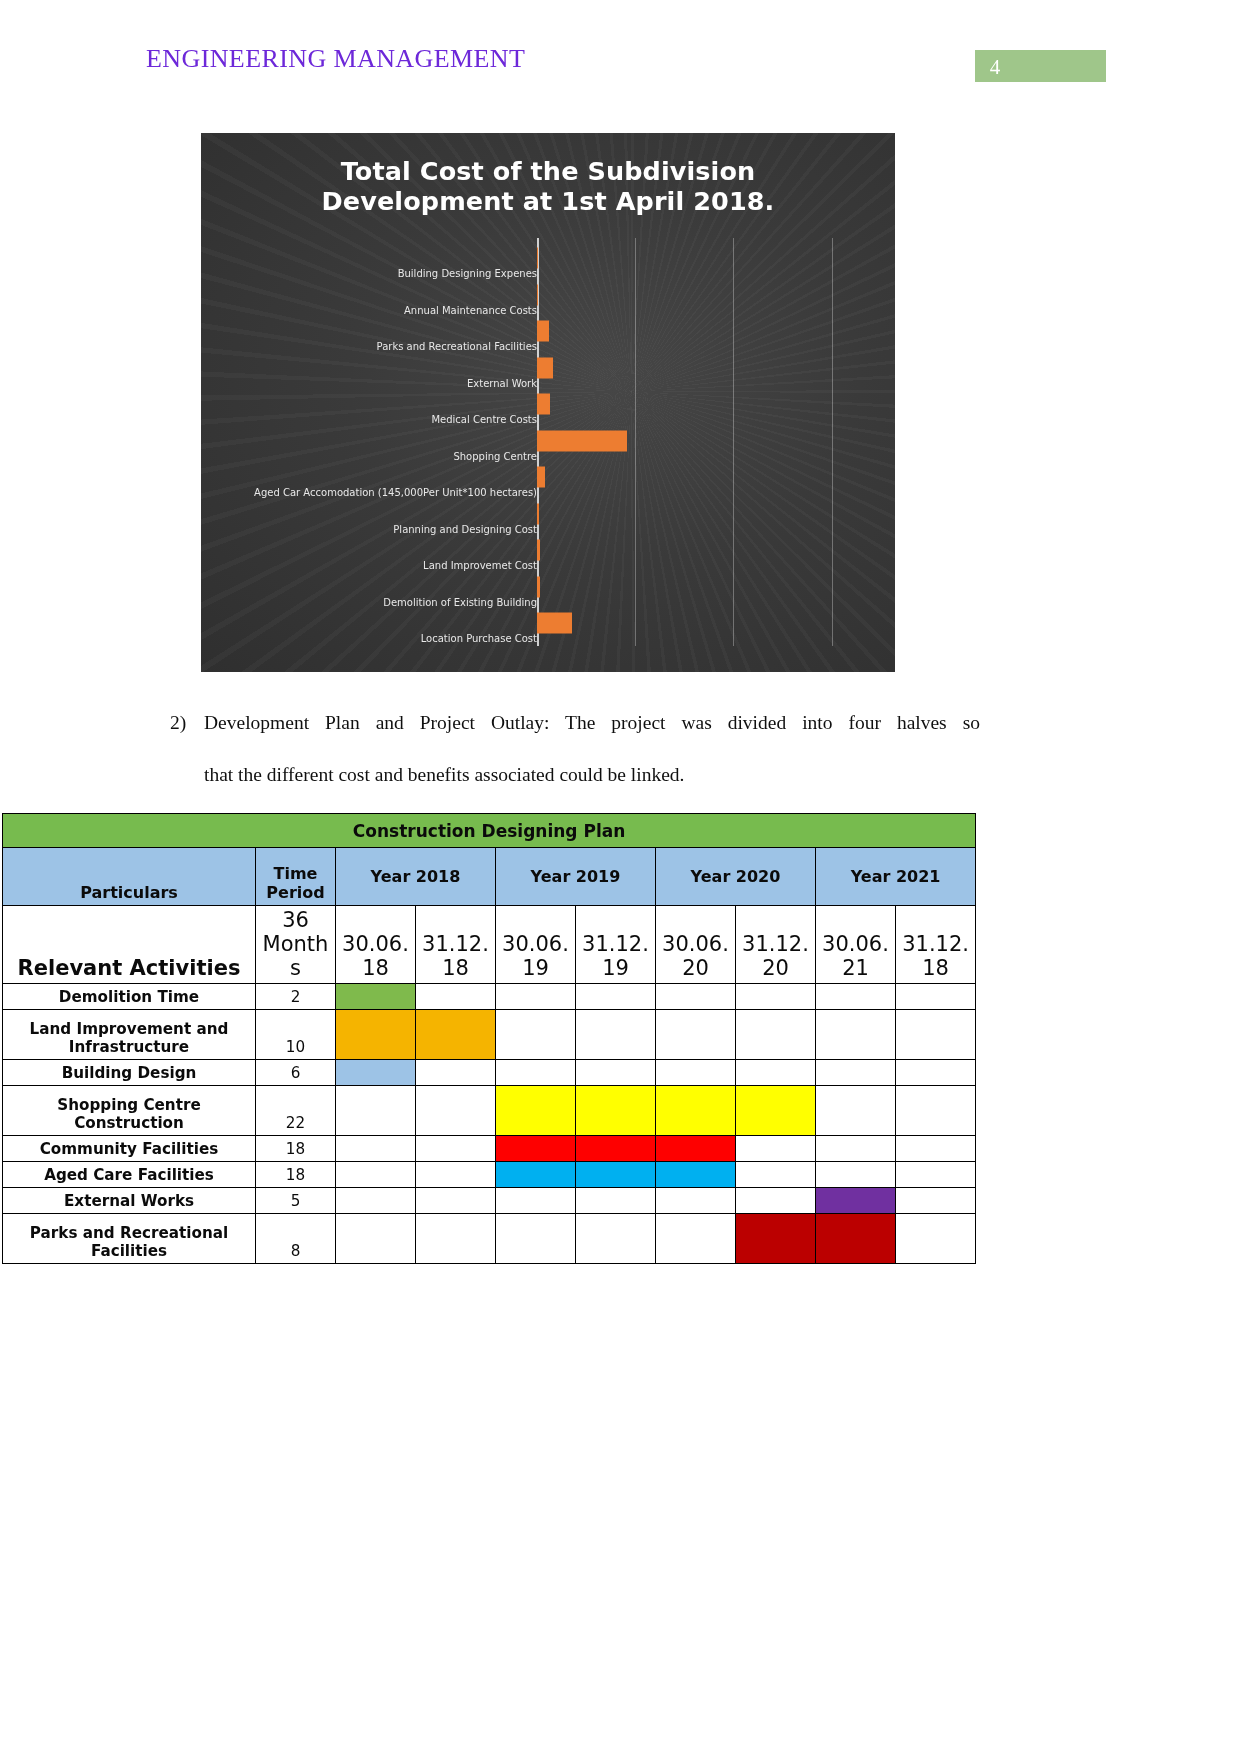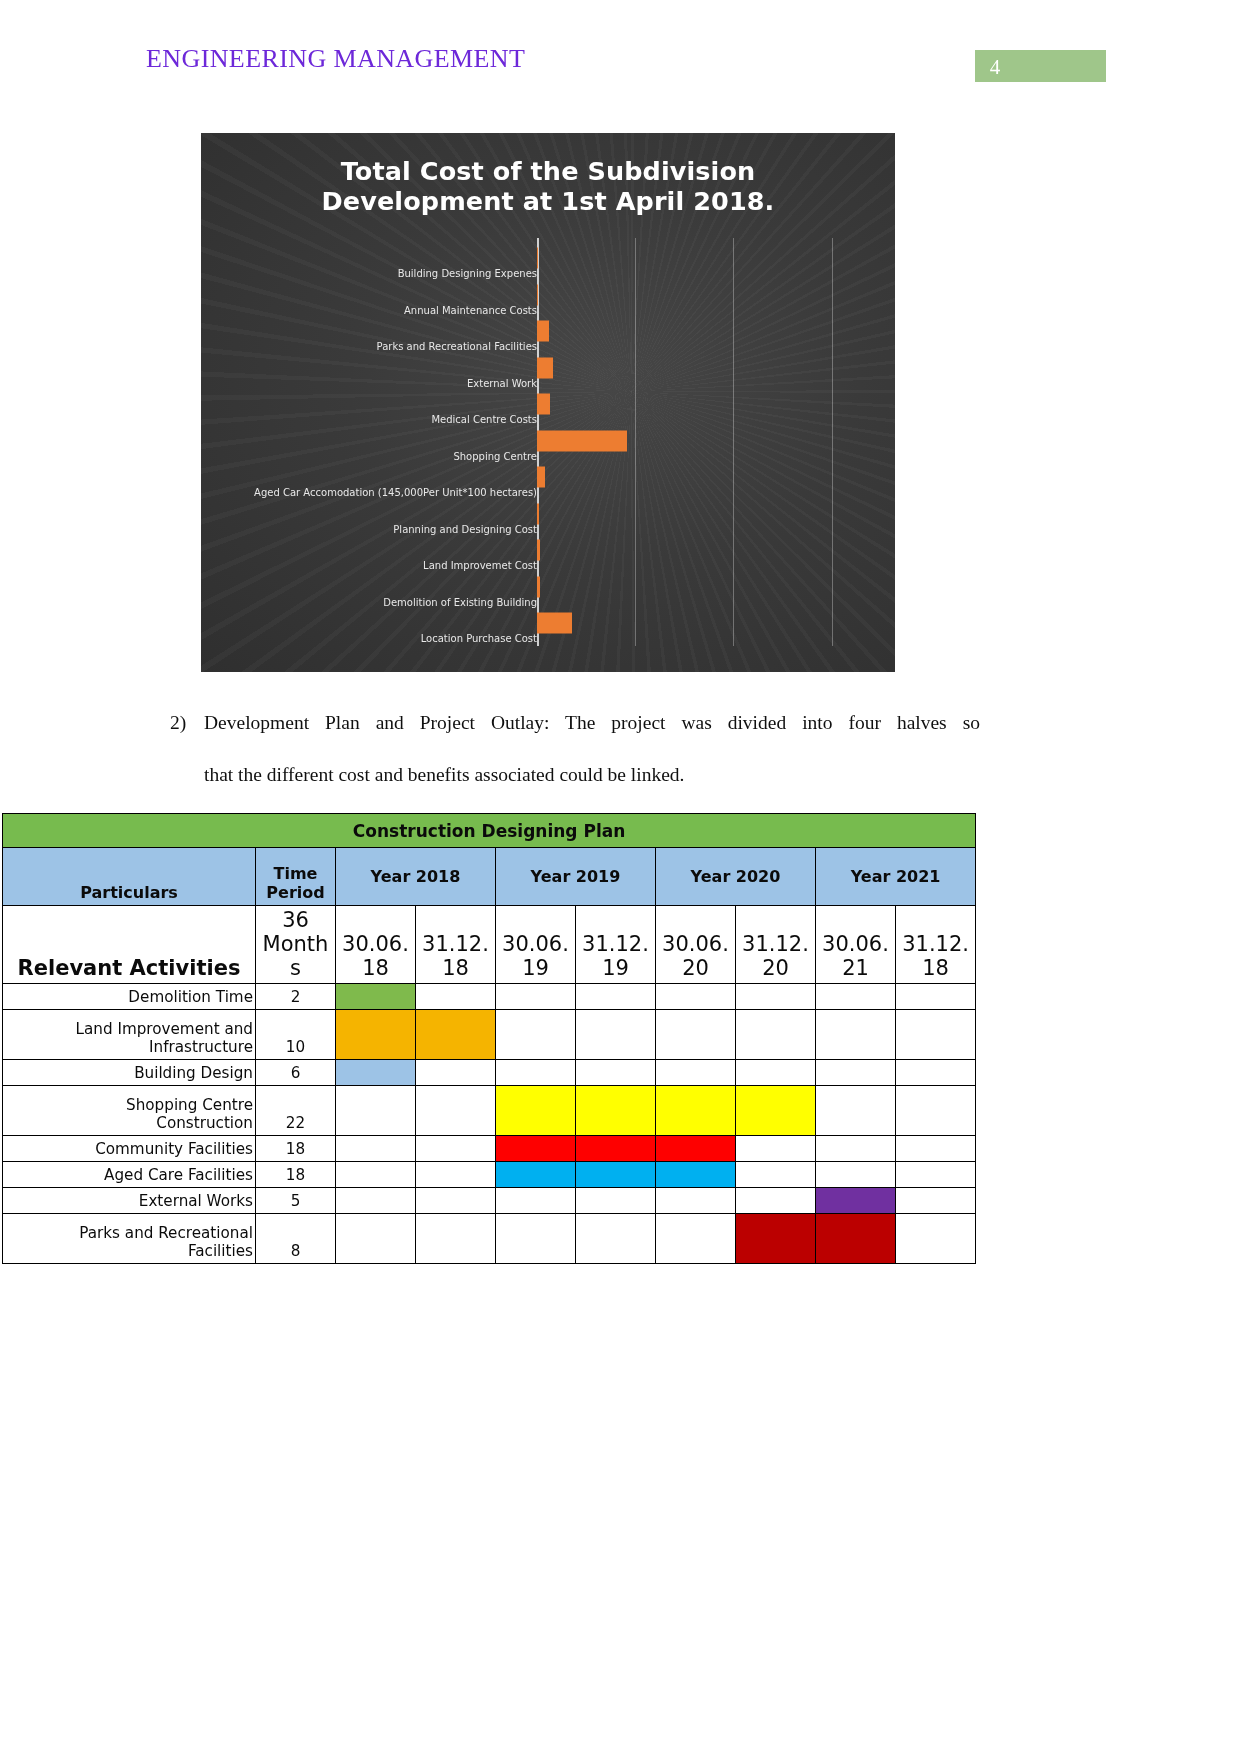--- a/index.html
+++ b/index.html
@@ -93,7 +93,7 @@
   }
   .tbl td.hd.mid{vertical-align:middle;}
   .tbl td.sub{height:72px;vertical-align:bottom;font-size:21px;}
-  .tbl td.act{text-align:right;vertical-align:bottom;}
+  .tbl td.act{text-align:center;vertical-align:bottom;font-weight:bold;}
   .tbl td.actb{font-weight:bold;}
   .r-tall{height:50px;}
   .r-short{height:26px;}

